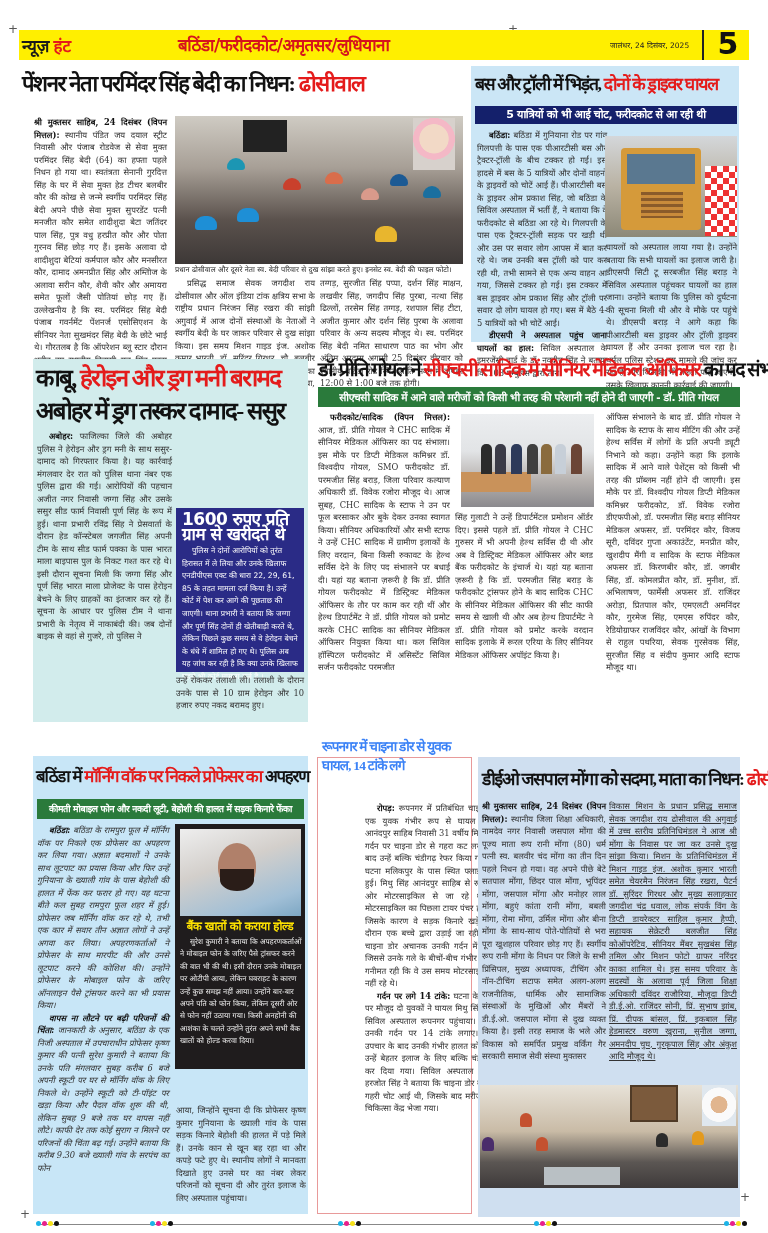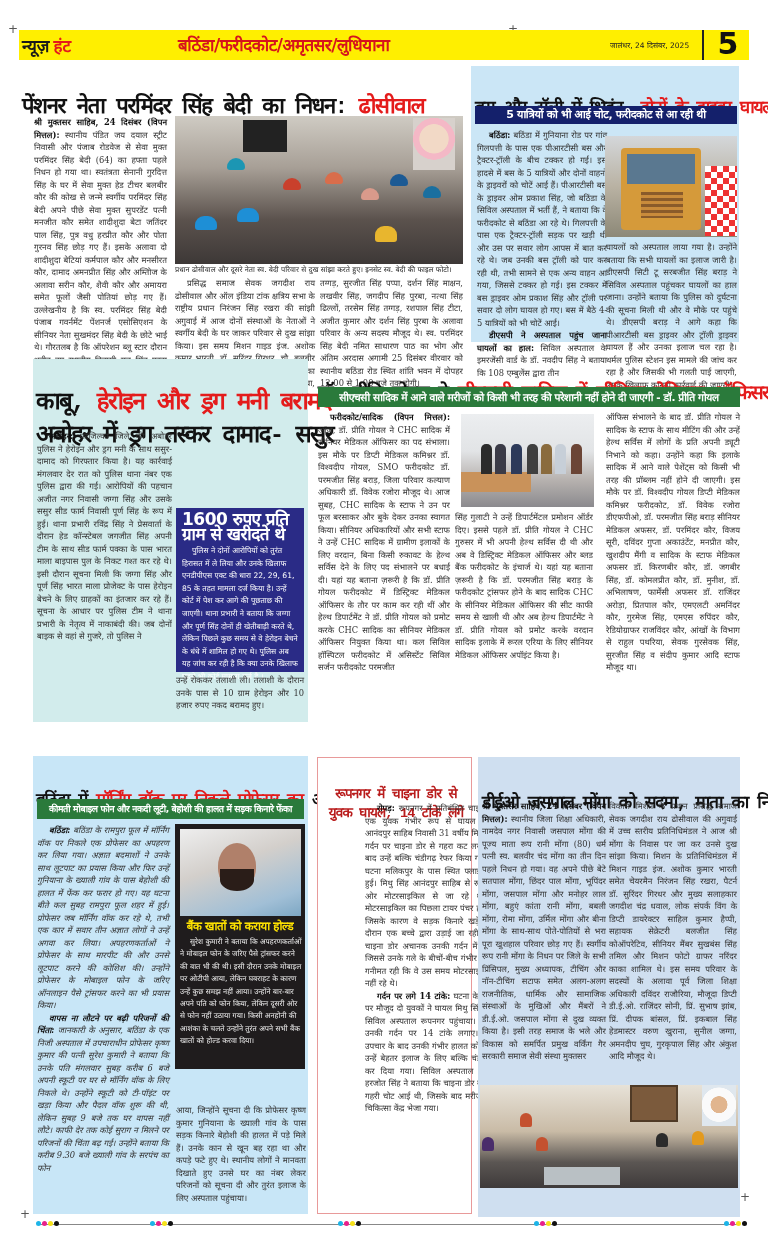--- a/index.html
+++ b/index.html
@@ -18,7 +18,7 @@
   .pageno { position: absolute; left: 708px; top: 26px; width: 40px; height: 36px; line-height: 36px; font-family: "DejaVu Sans", sans-serif; font-weight: bold; font-size: 30px; color: #111; text-align: center; }
   .pageno-bg { position: absolute; left: 705px; top: 30px; width: 44px; height: 30px; background: #ffef00; }
 
-  h1, h2, h3 { font-family: Liberation Mono, monospace; font-weight: bold; letter-spacing: -1px; margin-top: 24px; }
+  h1, h2, h3 { font-family: Liberation Serif, serif; font-weight: bold; letter-spacing: -1px; }
   .red { color: #e41b1b; }
 
   .col { font-size: 8.3px; line-height: 12.5px; text-align: justify; color: #333; }

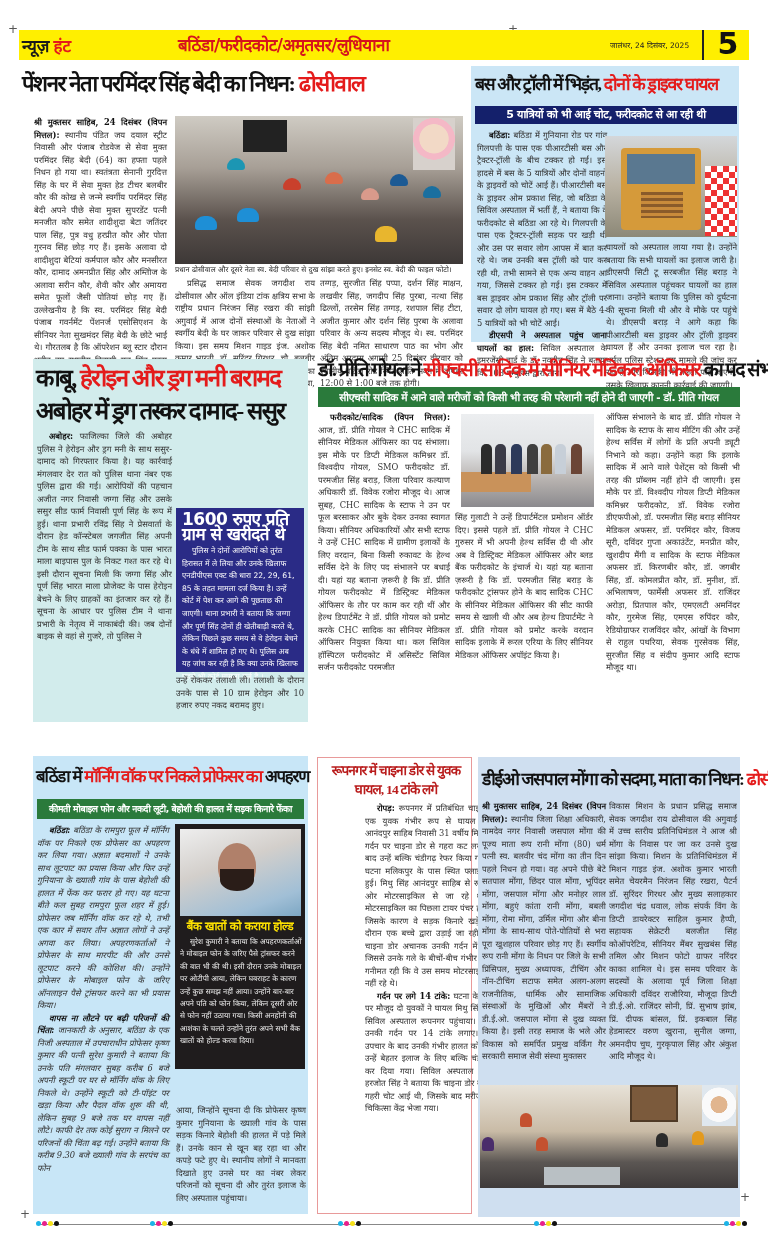--- a/index.html
+++ b/index.html
@@ -81,7 +81,7 @@
 
   
   .s6-box { position: absolute; left: 317px; top: 757px; width: 155px; height: 457px; border: 1.5px solid #e89a9a; background: #fff; }
-  .s6-head { position: absolute; left: 322px; top: 761px; width: 148px; font-size: 13.5px; line-height: 19px; color: #b91c1c; letter-spacing: -0.8px; text-align: center; }
+  .s6-head { position: absolute; left: 322px; top: 737px; width: 148px; font-size: 13.5px; line-height: 19px; color: #3b82f6; letter-spacing: -0.8px; }
   .s6-col { position: absolute; left: 323px; top: 802px; width: 145px; margin-left: 42px; }
 
   

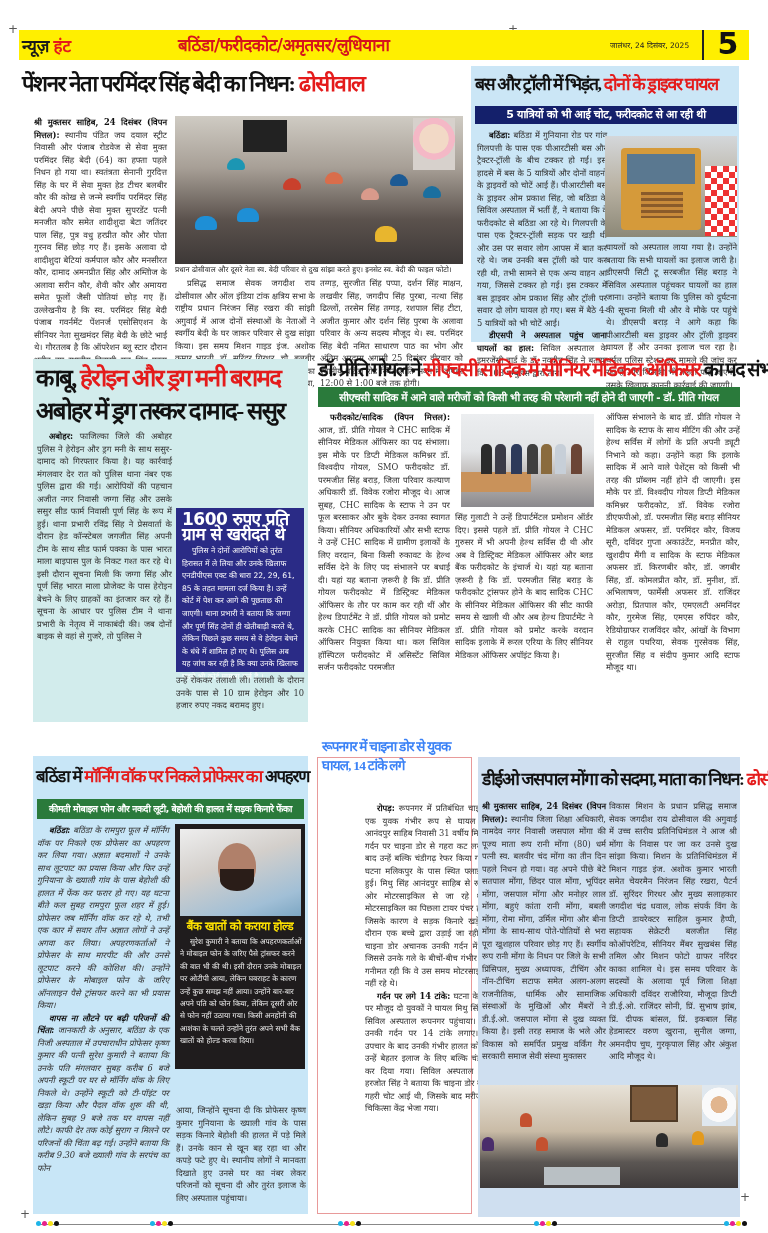--- a/index.html
+++ b/index.html
@@ -88,7 +88,7 @@
   .s7-box { position: absolute; left: 478px; top: 757px; width: 262px; height: 460px; background: #cfdff0; }
   .s7-head { position: absolute; left: 482px; top: 764px; width: 260px; font-size: 17.5px; line-height: 30px; color: #111; white-space: nowrap; letter-spacing: -1.3px; }
   .s7-col1 { position: absolute; left: 482px; top: 800px; width: 124px; }
-  .s7-col2 { position: absolute; left: 609px; top: 800px; width: 128px; }
+  .s7-col2 { position: absolute; left: 609px; top: 800px; width: 128px; text-decoration: underline; }
   .s7-photo { position: absolute; left: 480px; top: 1085px; width: 258px; height: 103px; background: linear-gradient(180deg,#e7e2d8 0%,#c9bba6 45%,#5b5653 75%,#3e3a3a 100%); overflow: hidden; }
   .s7-photo .inset { position: absolute; right: 2px; top: 0; width: 34px; height: 41px; background: radial-gradient(circle at 50% 48%, #e1b58e 0 30%, #fafafa 32% 62%, #dfe7ee 64%); }
   .s7-photo .frame { position: absolute; left: 150px; top: 0; width: 48px; height: 37px; background: #7b5a3c; border: 2px solid #4f3a26; }

